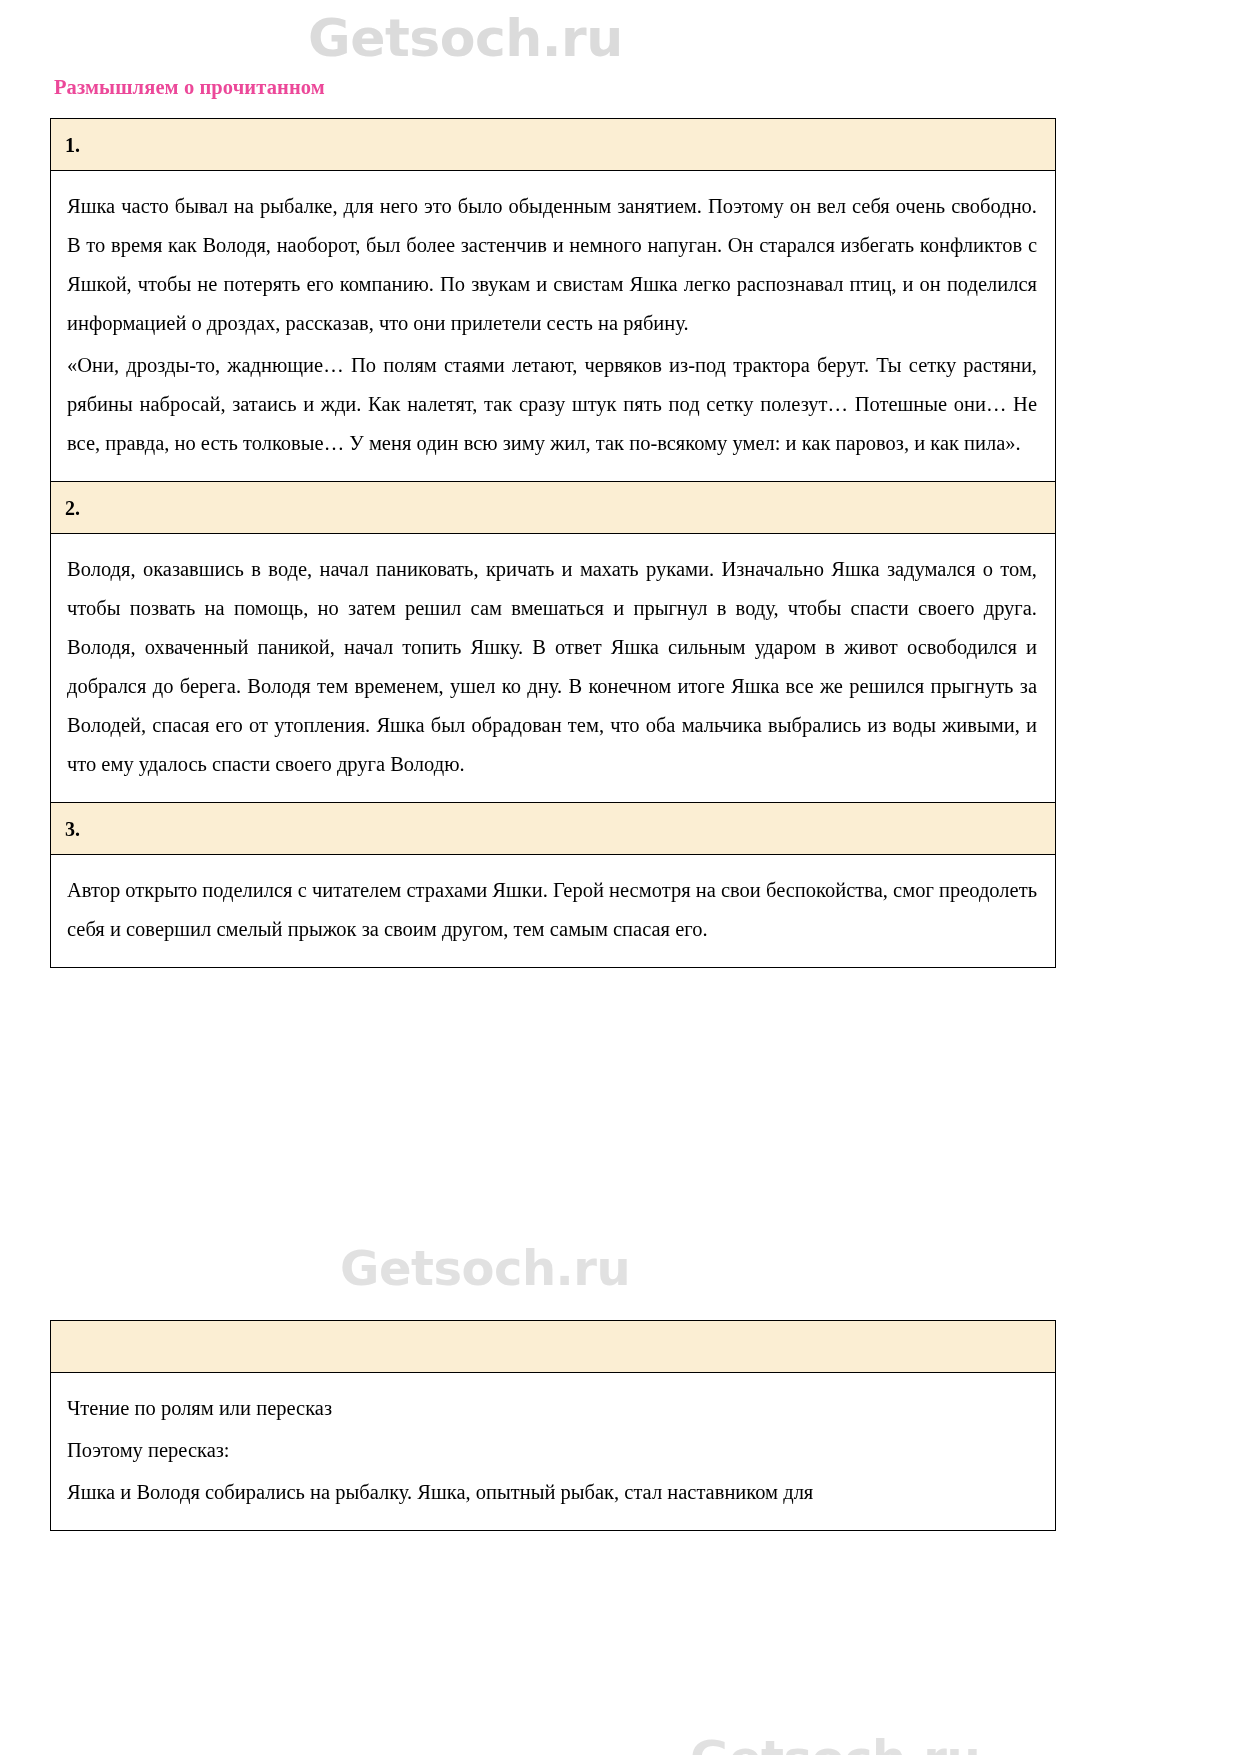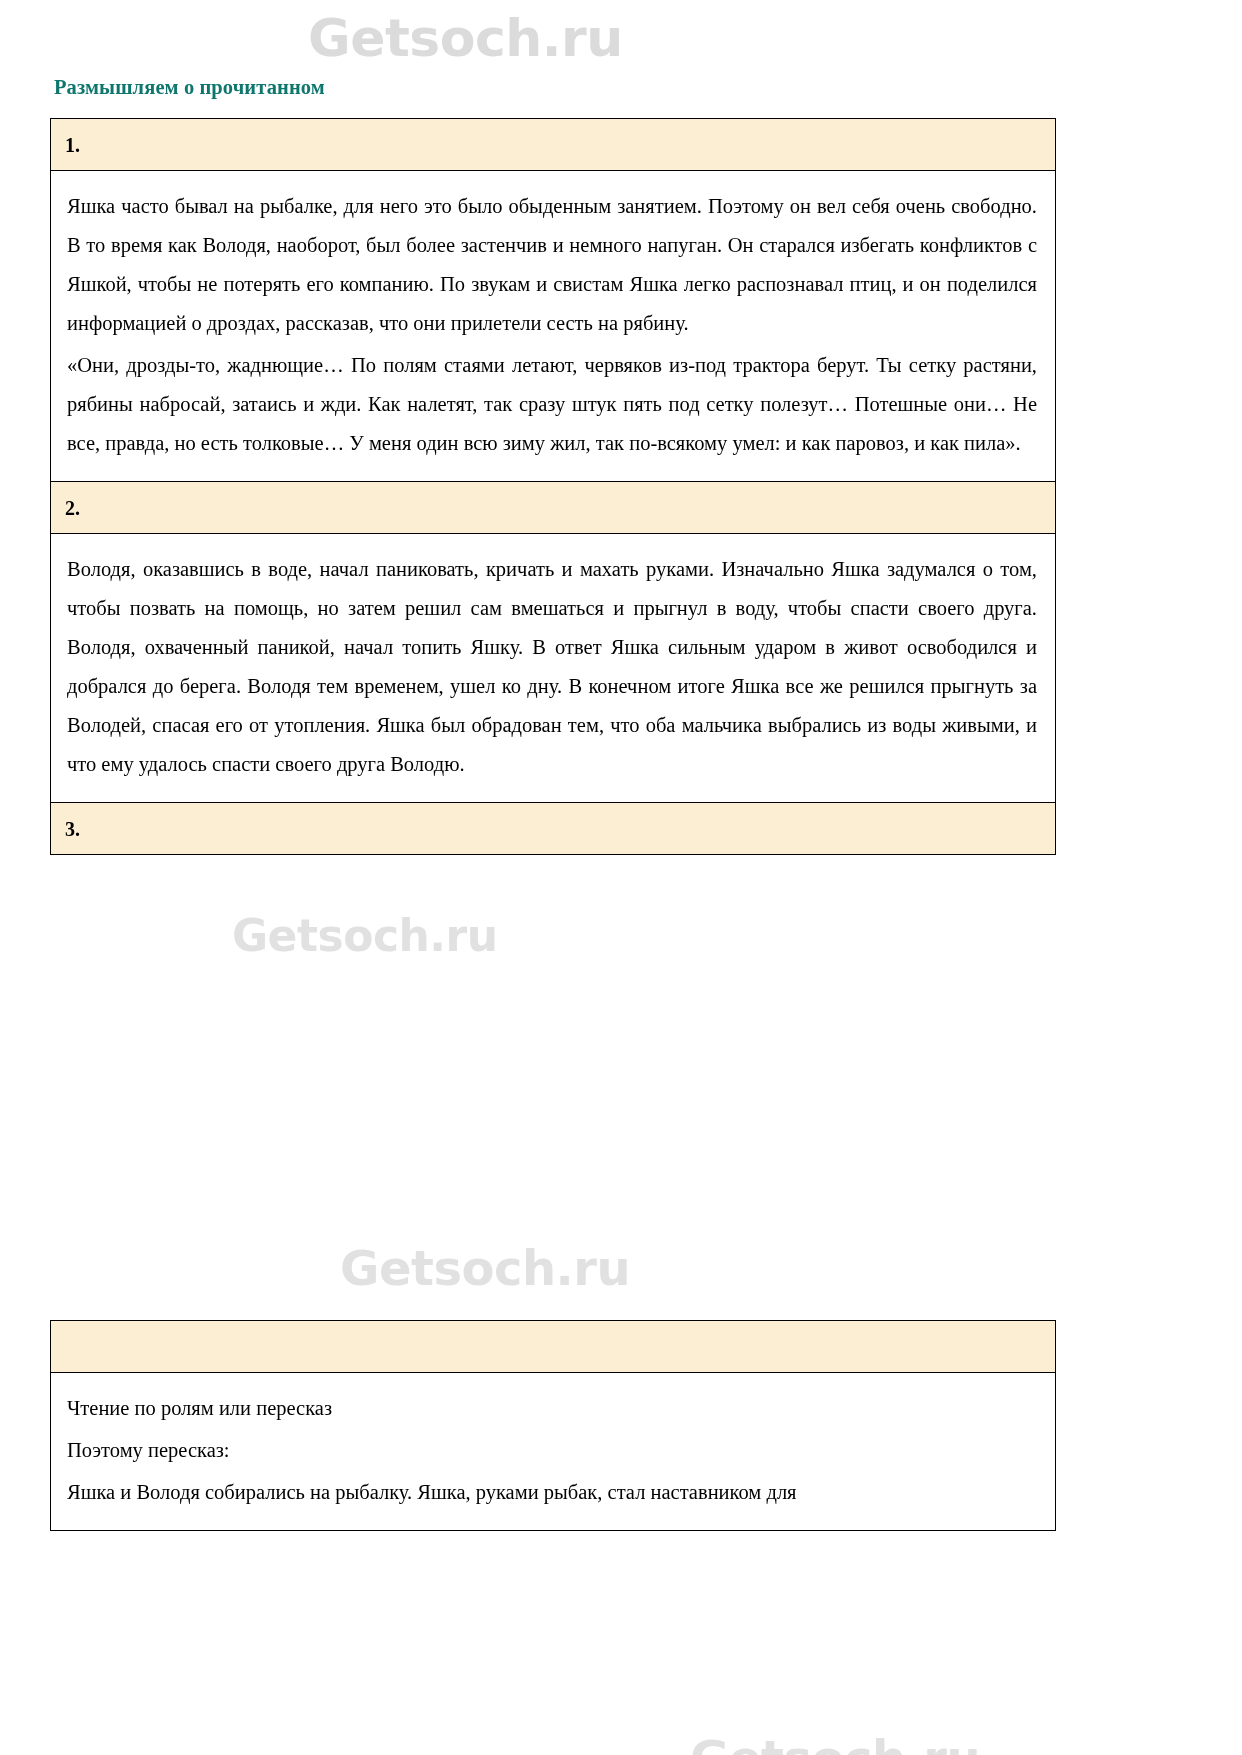--- a/index.html
+++ b/index.html
@@ -50,7 +50,7 @@
     font-family: "Liberation Serif", serif;
     font-weight: bold;
     font-size: 20.5px;
-    color: #0f766e;
+    color: #ec4899;
     letter-spacing: 0.1px;
   }
   #heading-1 { top: 76px; }

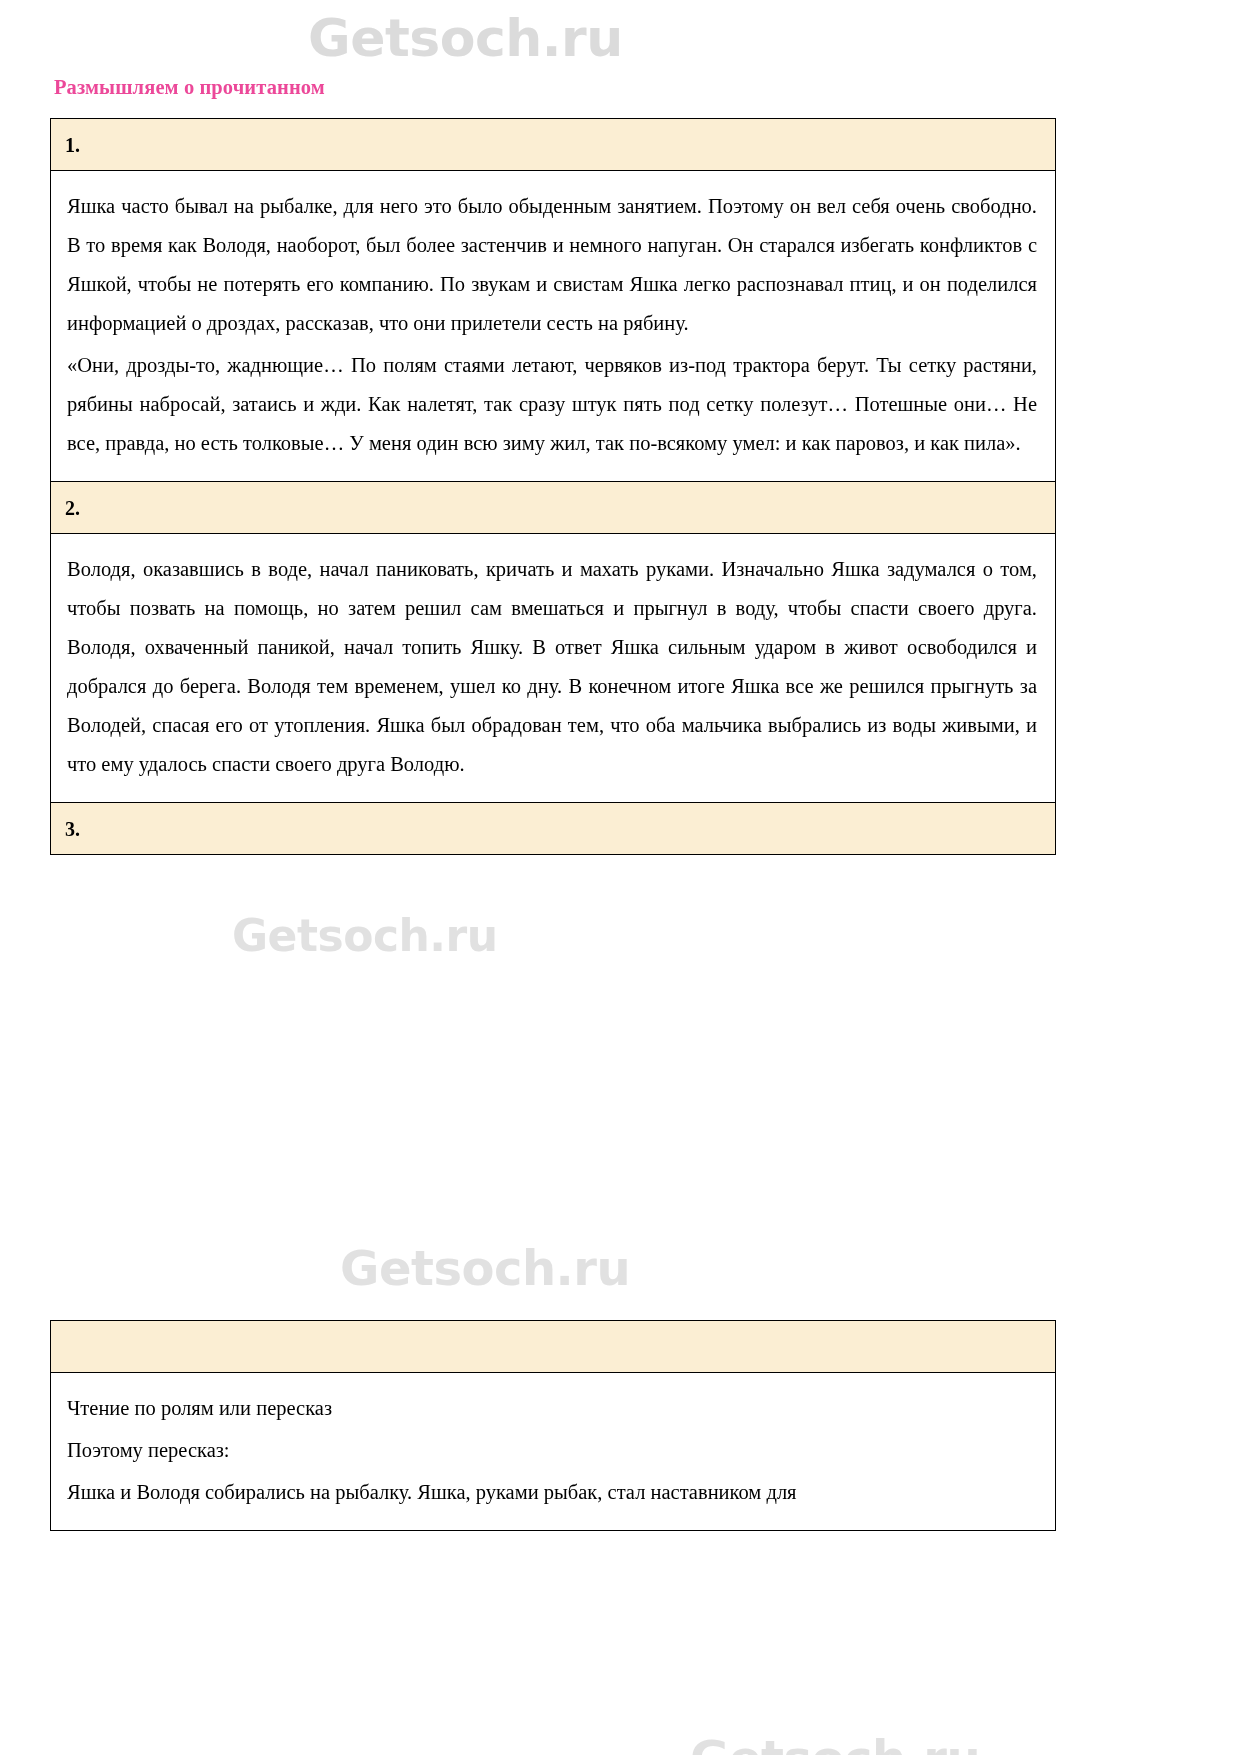--- a/index.html
+++ b/index.html
@@ -140,6 +140,11 @@
       <tr class="num-row">
         <td class="num-cell">3.</td>
       </tr>
+      <tr>
+        <td class="body-cell">
+          <p class="last">Автор открыто поделился с читателем страхами Яшки. Герой несмотря на свои беспокойства, смог преодолеть себя и совершил смелый прыжок за своим другом, тем самым спасая его.</p>
+        </td>
+      </tr>
     </tbody>
   </table>
 

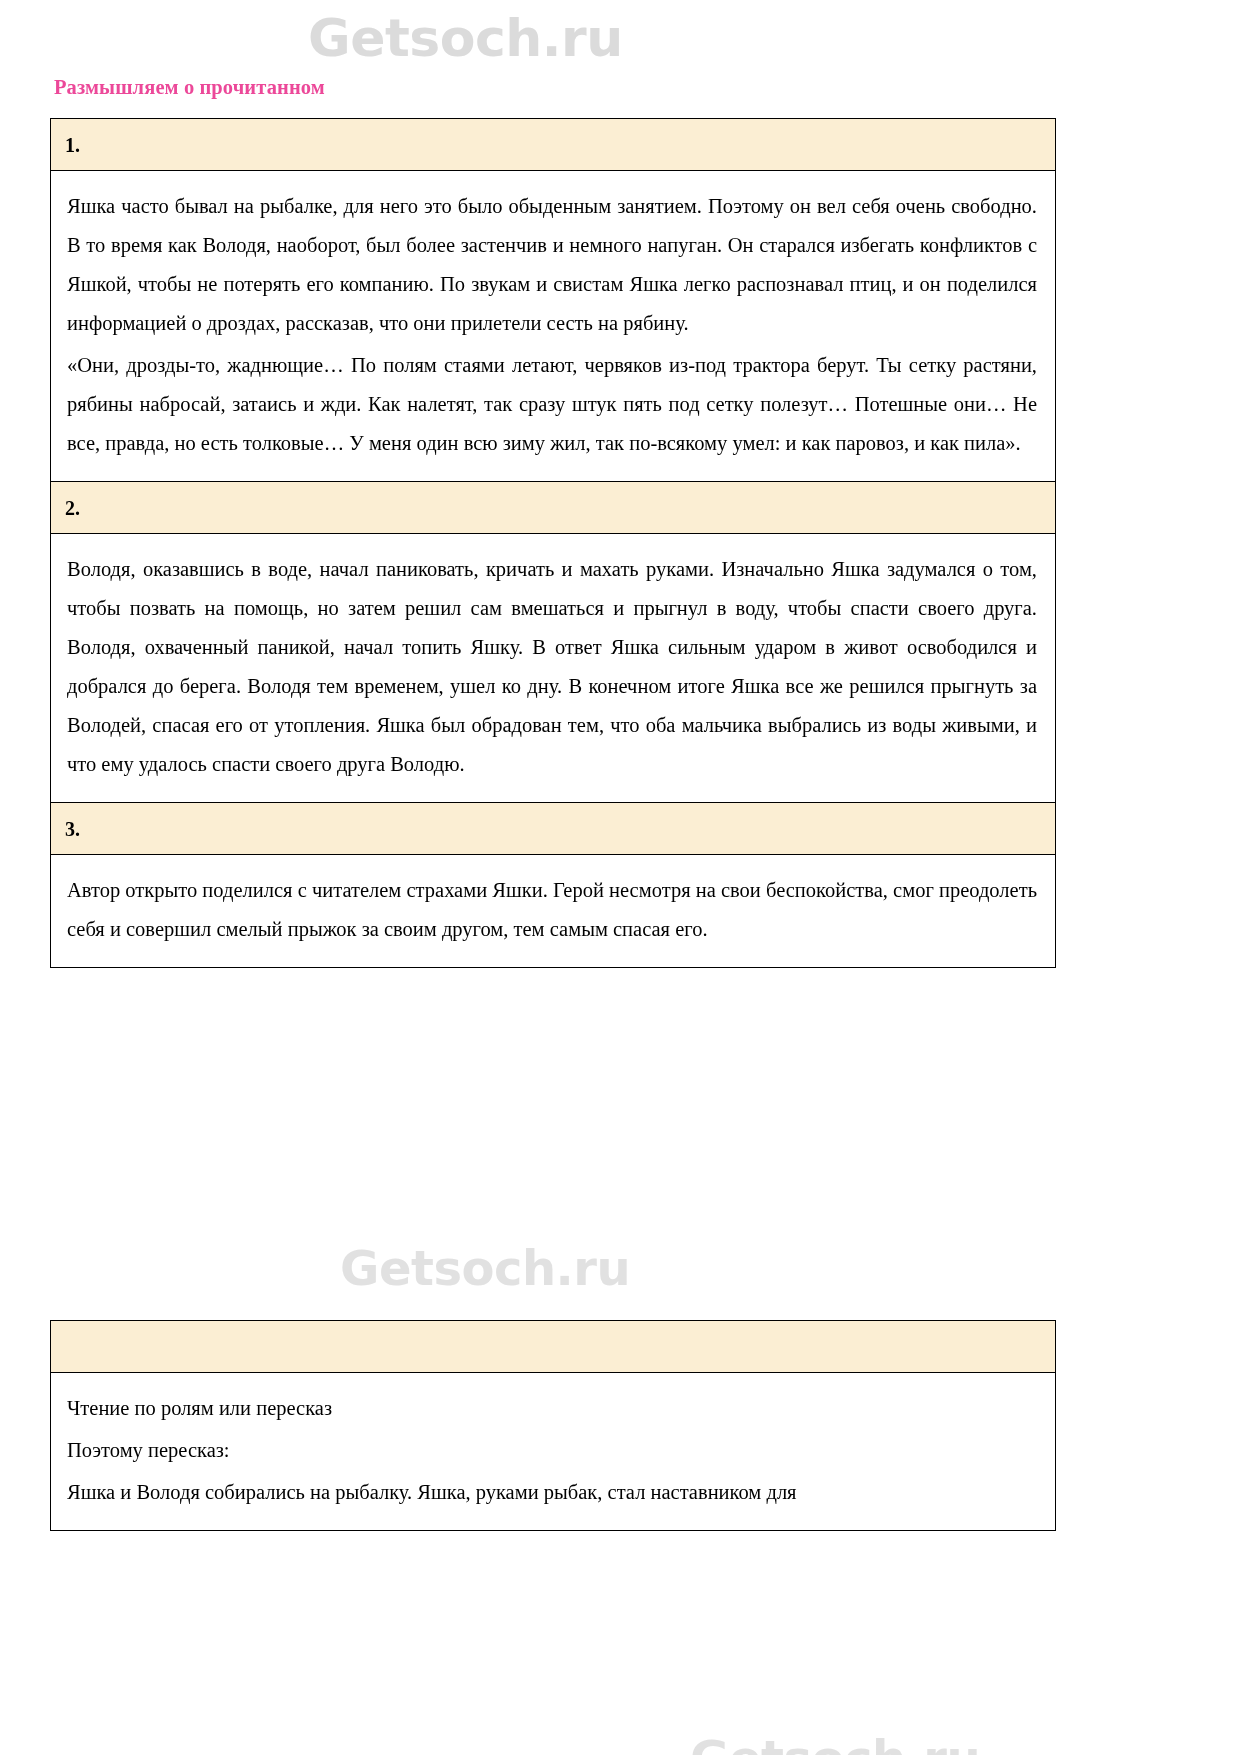--- a/index.html
+++ b/index.html
@@ -159,7 +159,7 @@
         <td class="body-cell plain">
           <p>Чтение по ролям или пересказ</p>
           <p>Поэтому пересказ:</p>
-          <p class="last">Яшка и Володя собирались на рыбалку. Яшка, руками рыбак, стал наставником для</p>
+          <p class="last">Яшка и Володя собирались на рыбалку. Яшка, опытный рыбак, стал наставником для</p>
         </td>
       </tr>
     </tbody>

